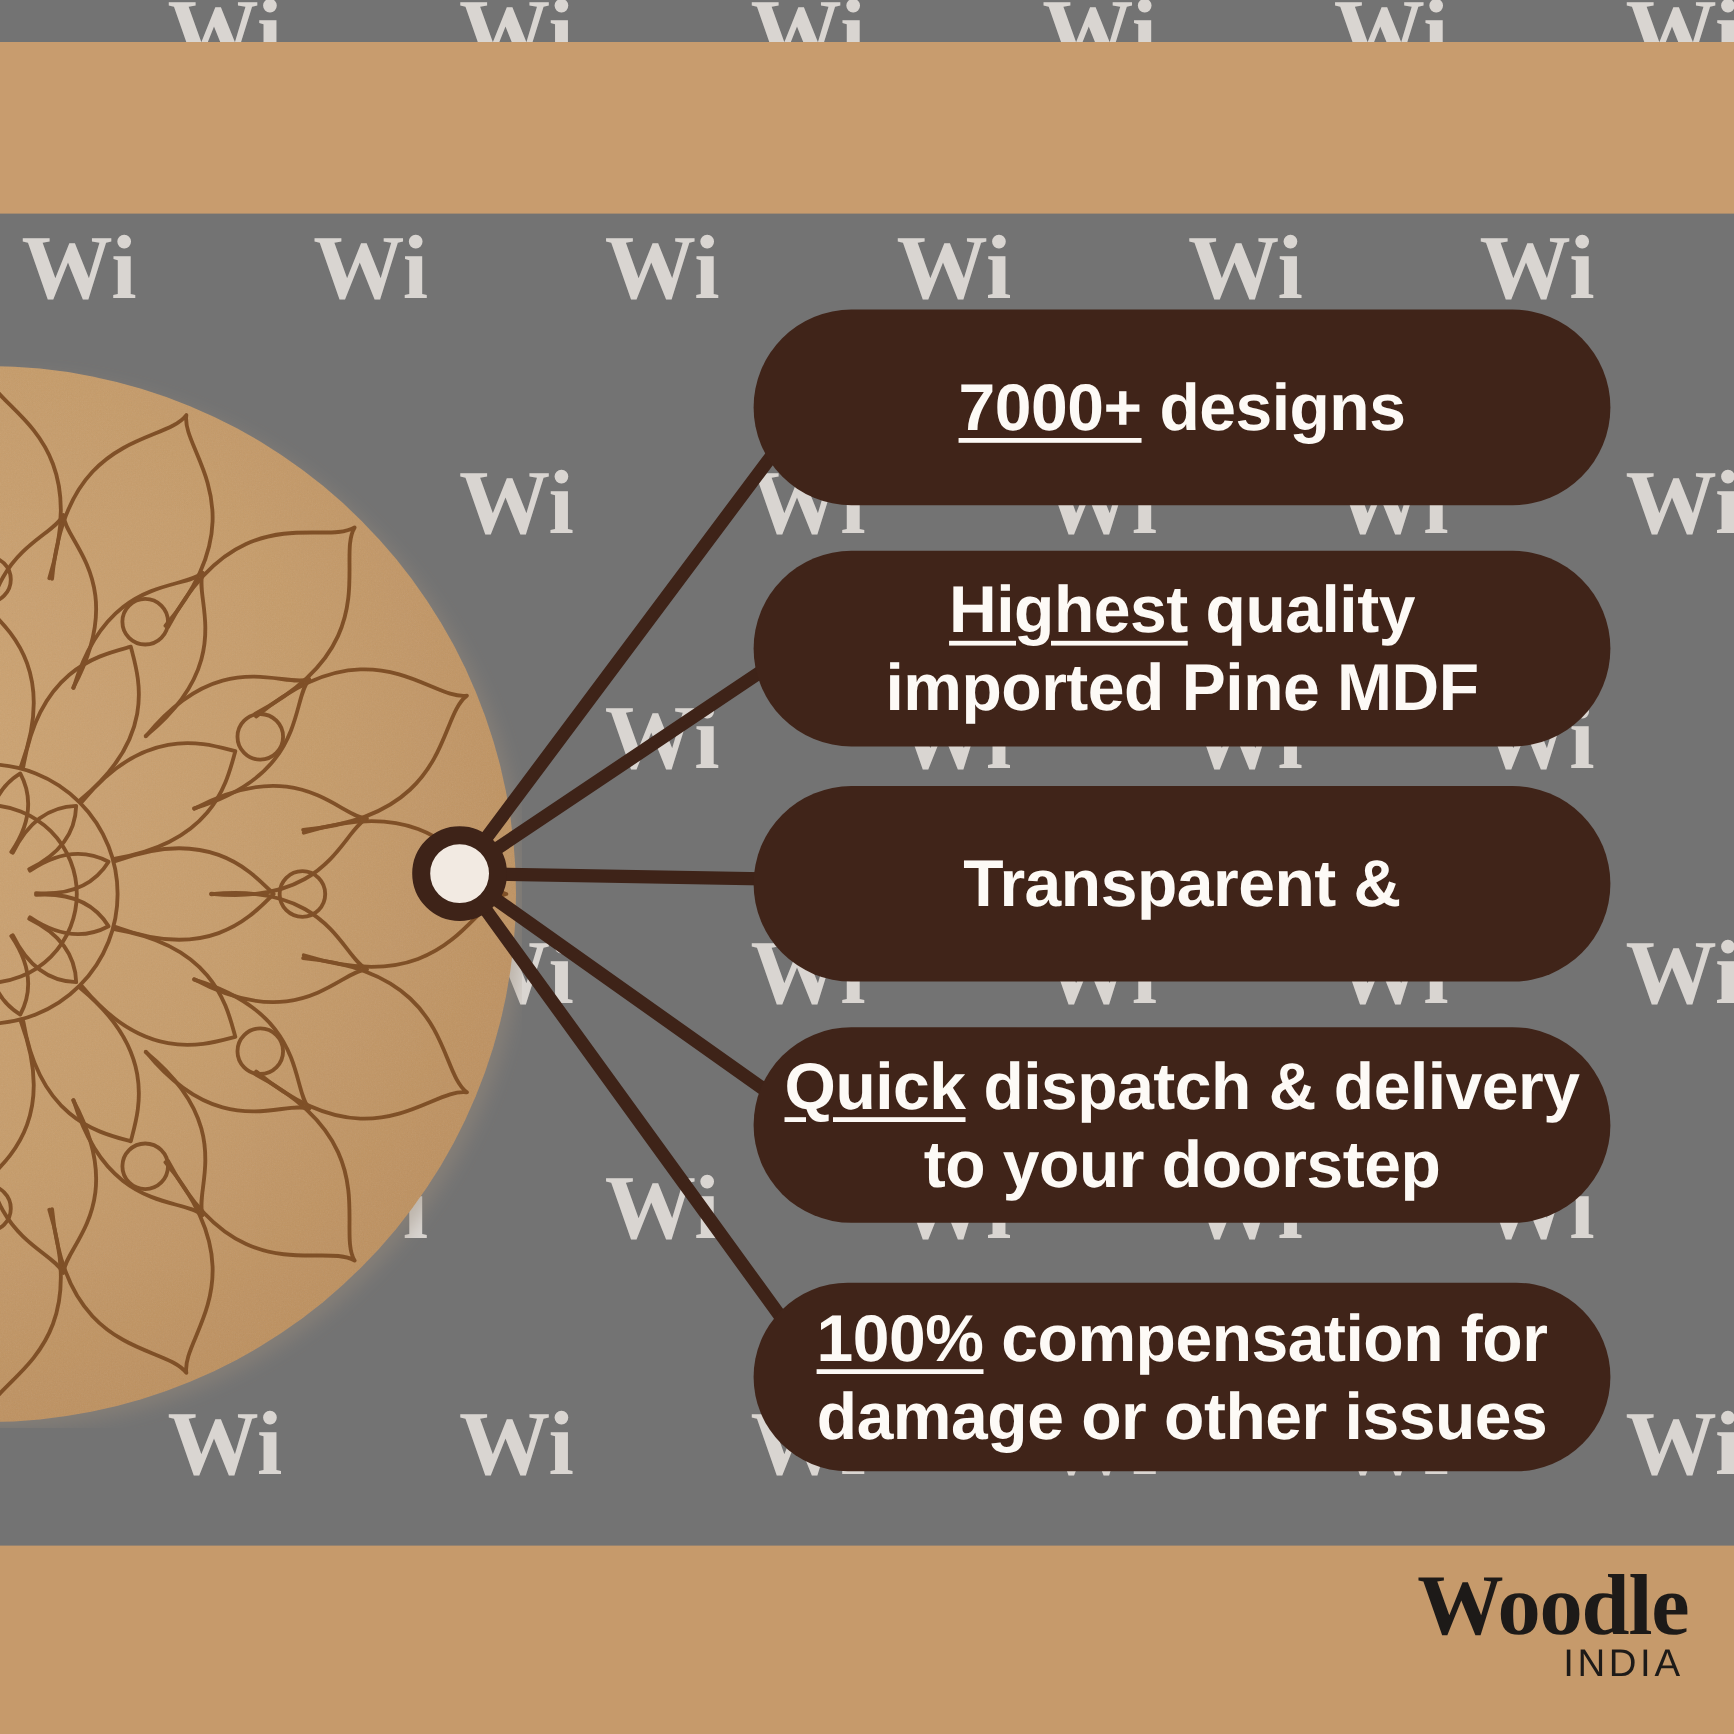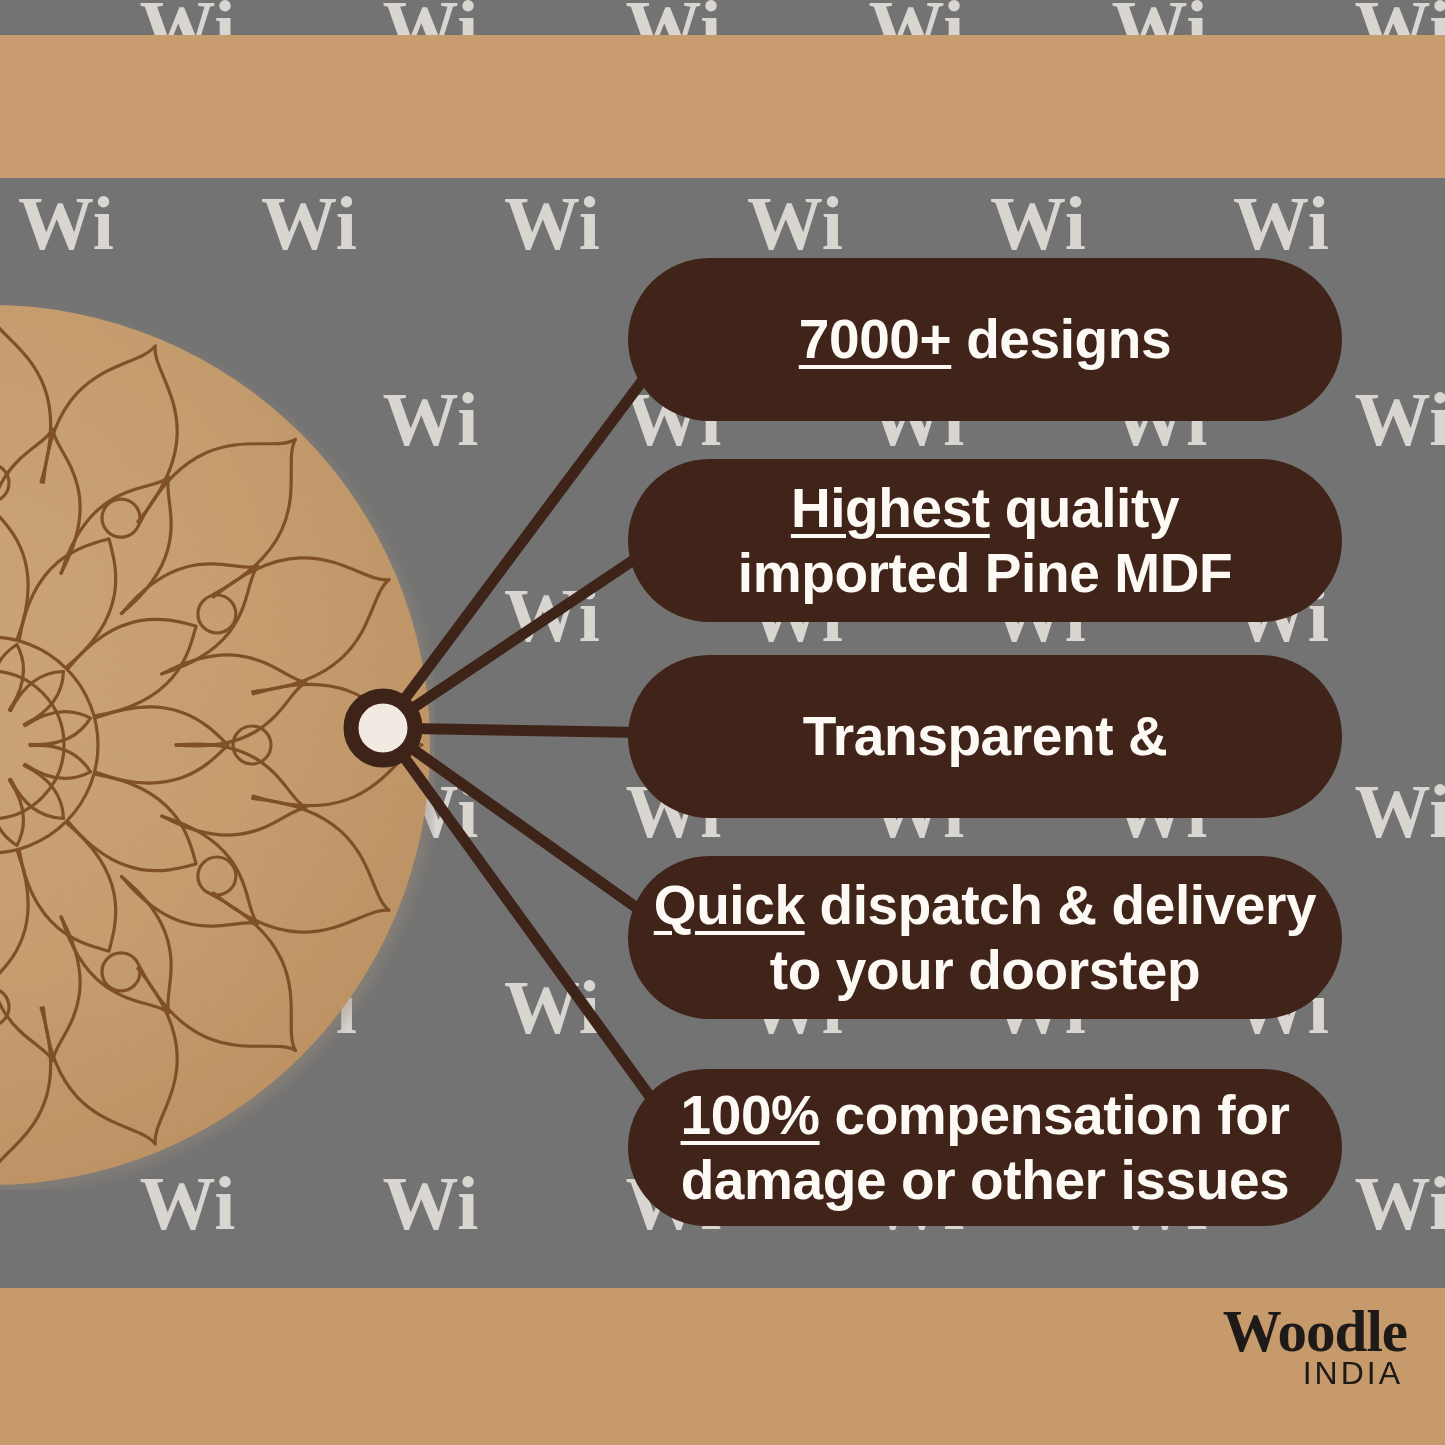--- a/index.html
+++ b/index.html
@@ -88,7 +88,7 @@
   #logo-word {
     font-family: "Liberation Serif", serif;
     font-weight: 700;
-    font-size: 59px;
+    font-size: 72px;
     color: #1d1a18;
     letter-spacing: -1px;
     display: block;

